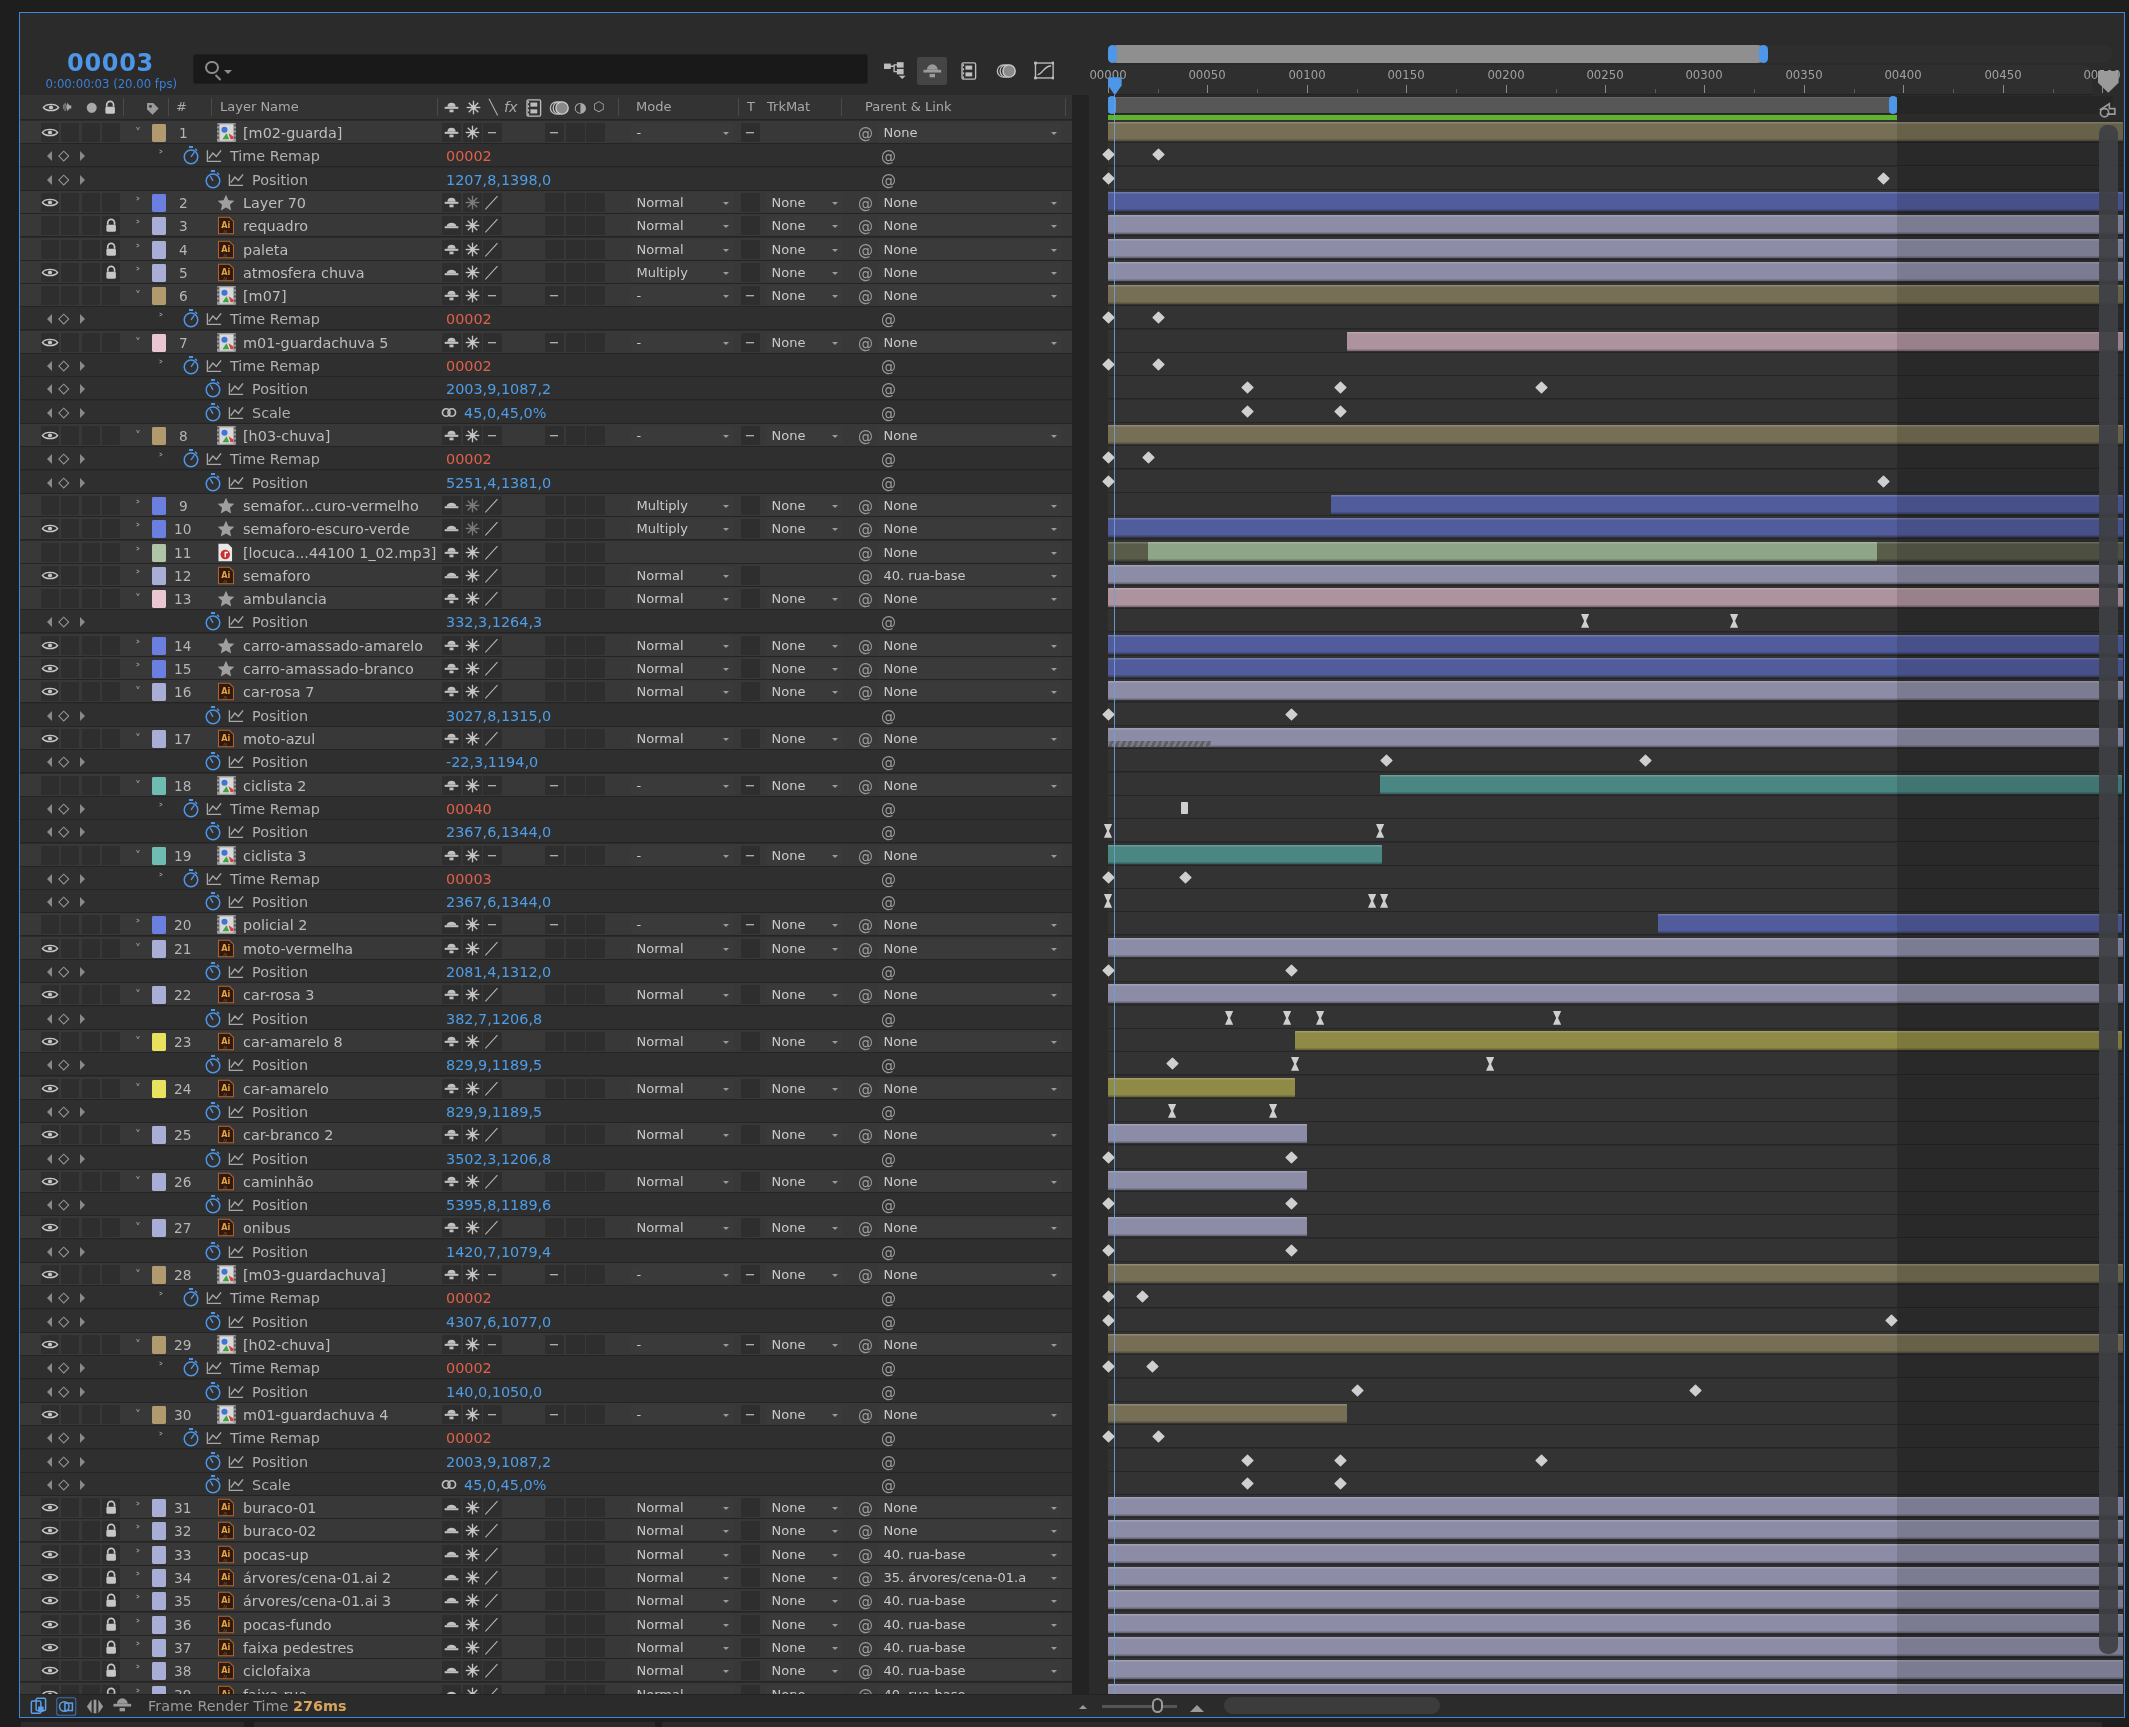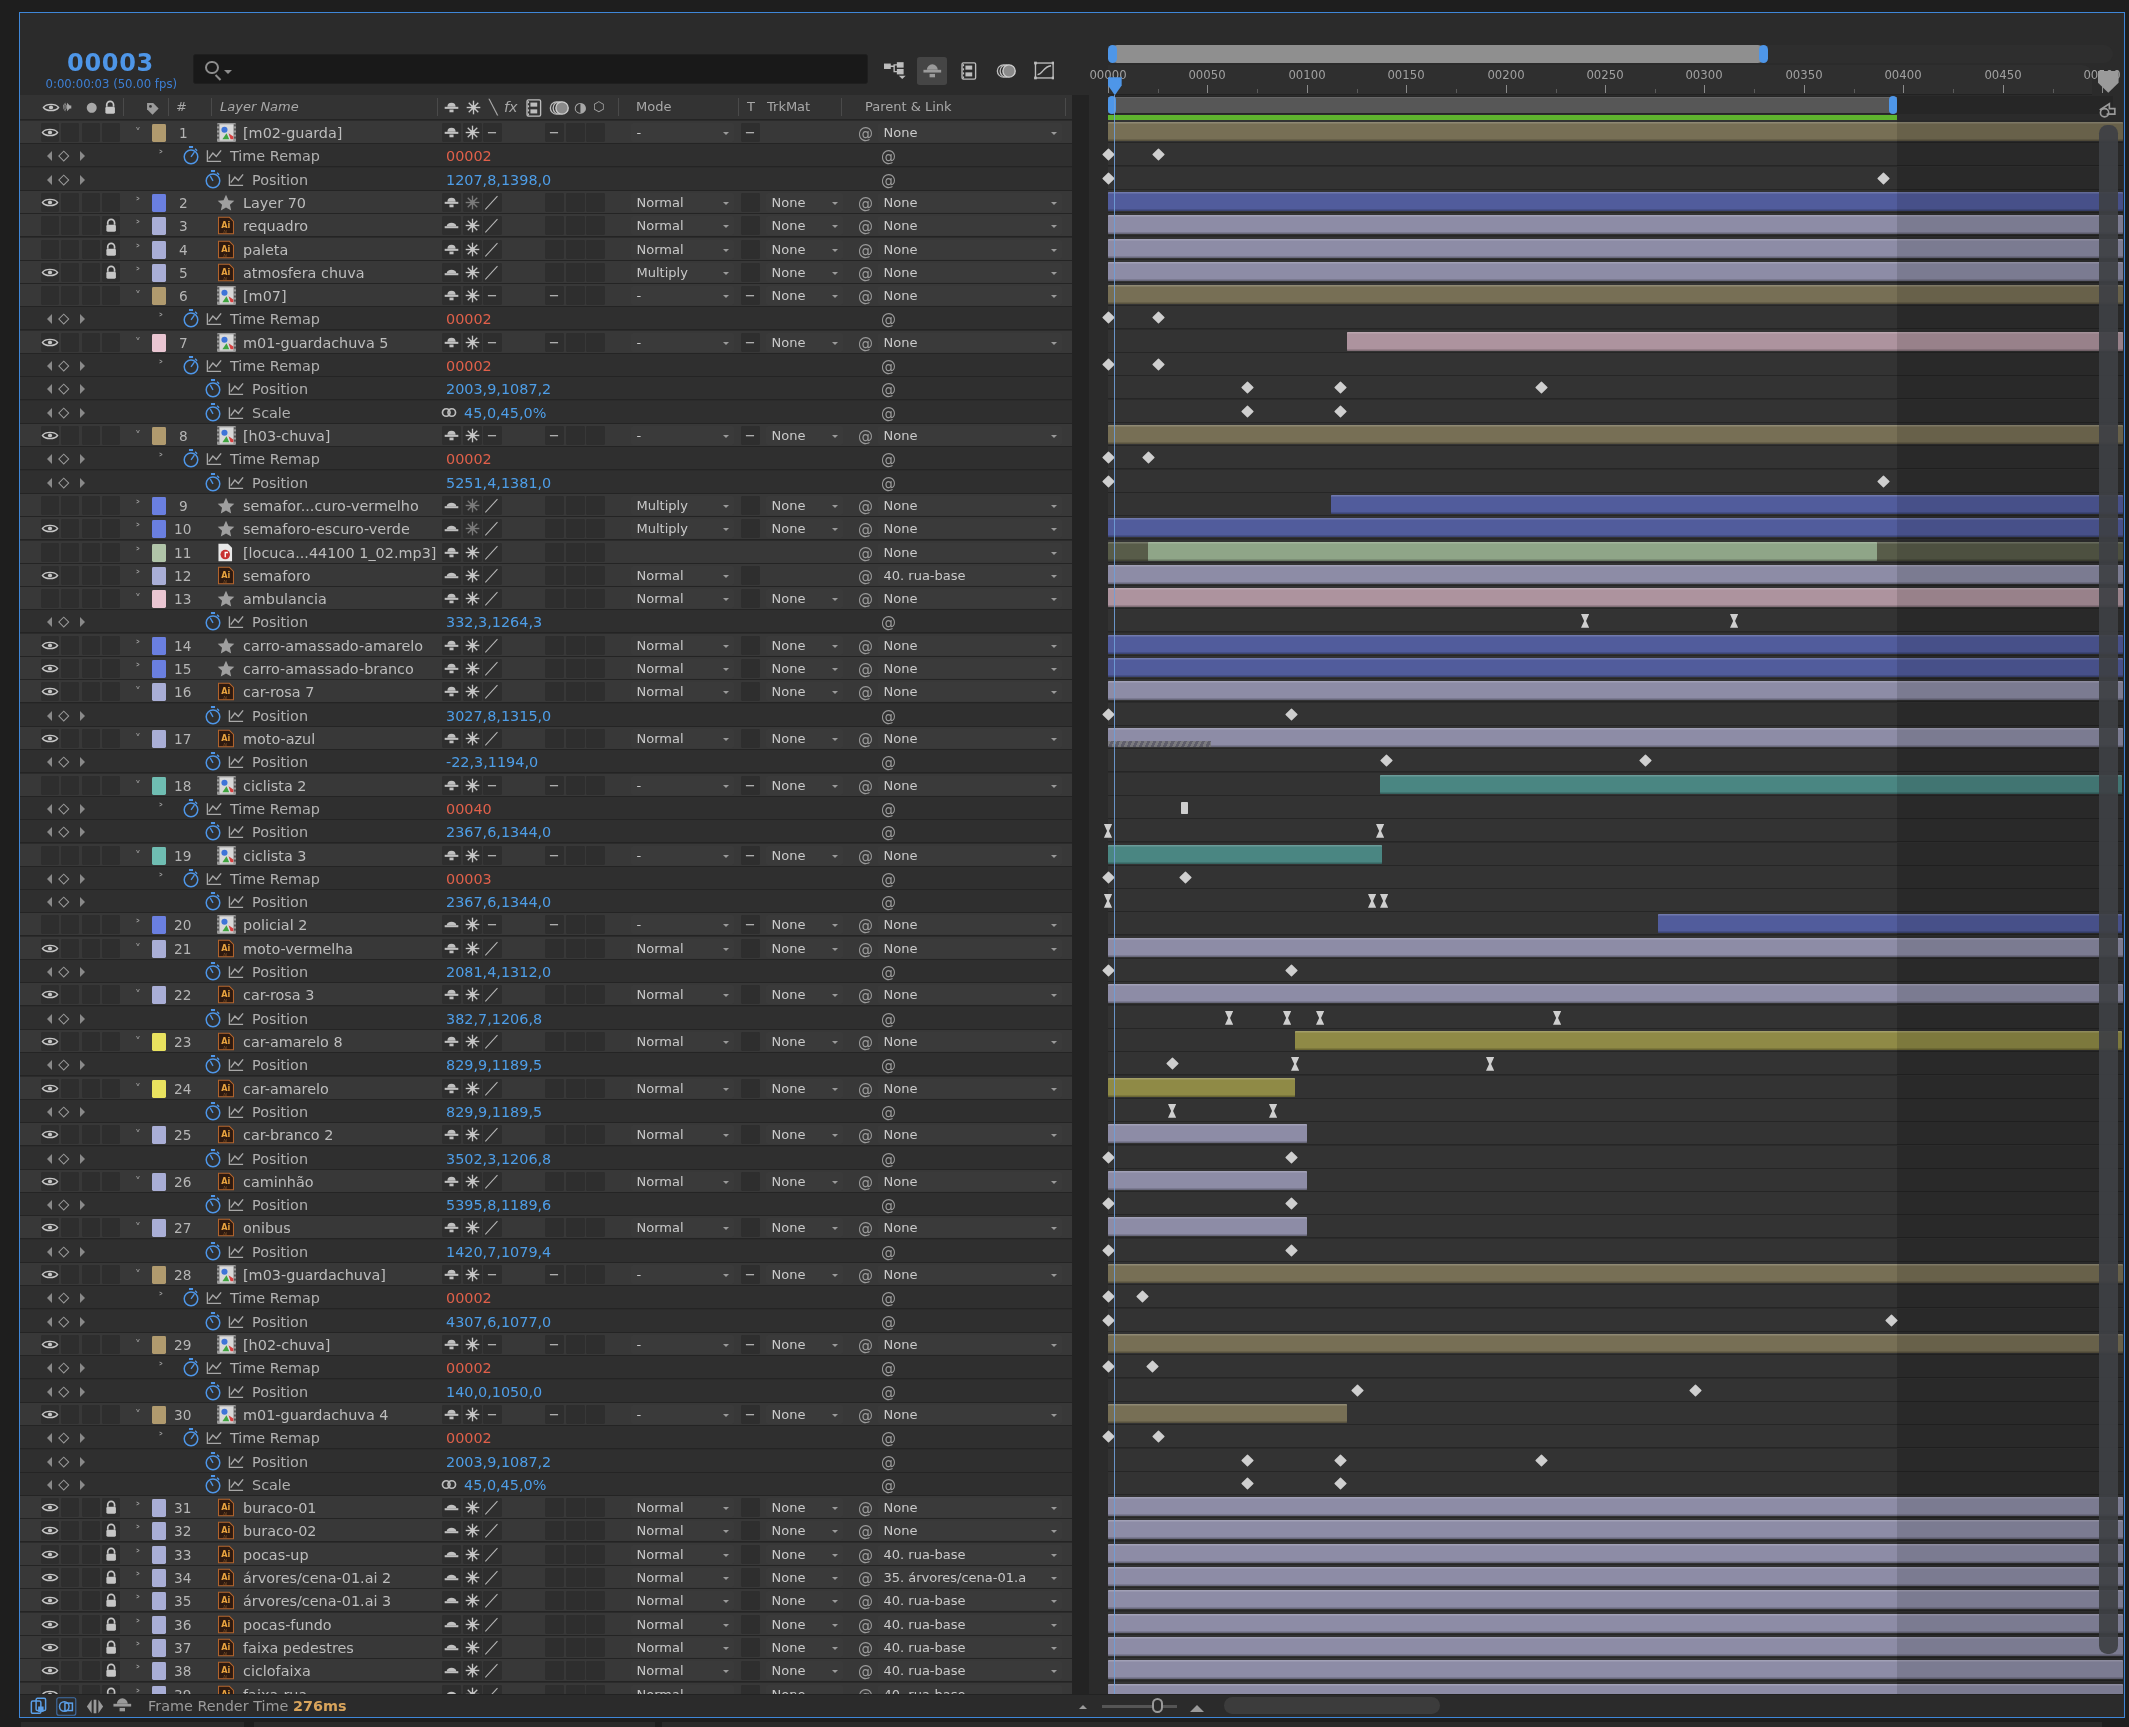--- a/index.html
+++ b/index.html
@@ -107,7 +107,7 @@
 
 
     <div class="abs time-big">00003</div>
-    <div class="abs time-sub">0:00:00:03 (50.00 fps)</div>
+    <div class="abs time-sub">0:00:00:03 (20.00 fps)</div>
     <div class="abs searchbox">
       <span class="mag"></span>
       <span class="mag-dd"></span>

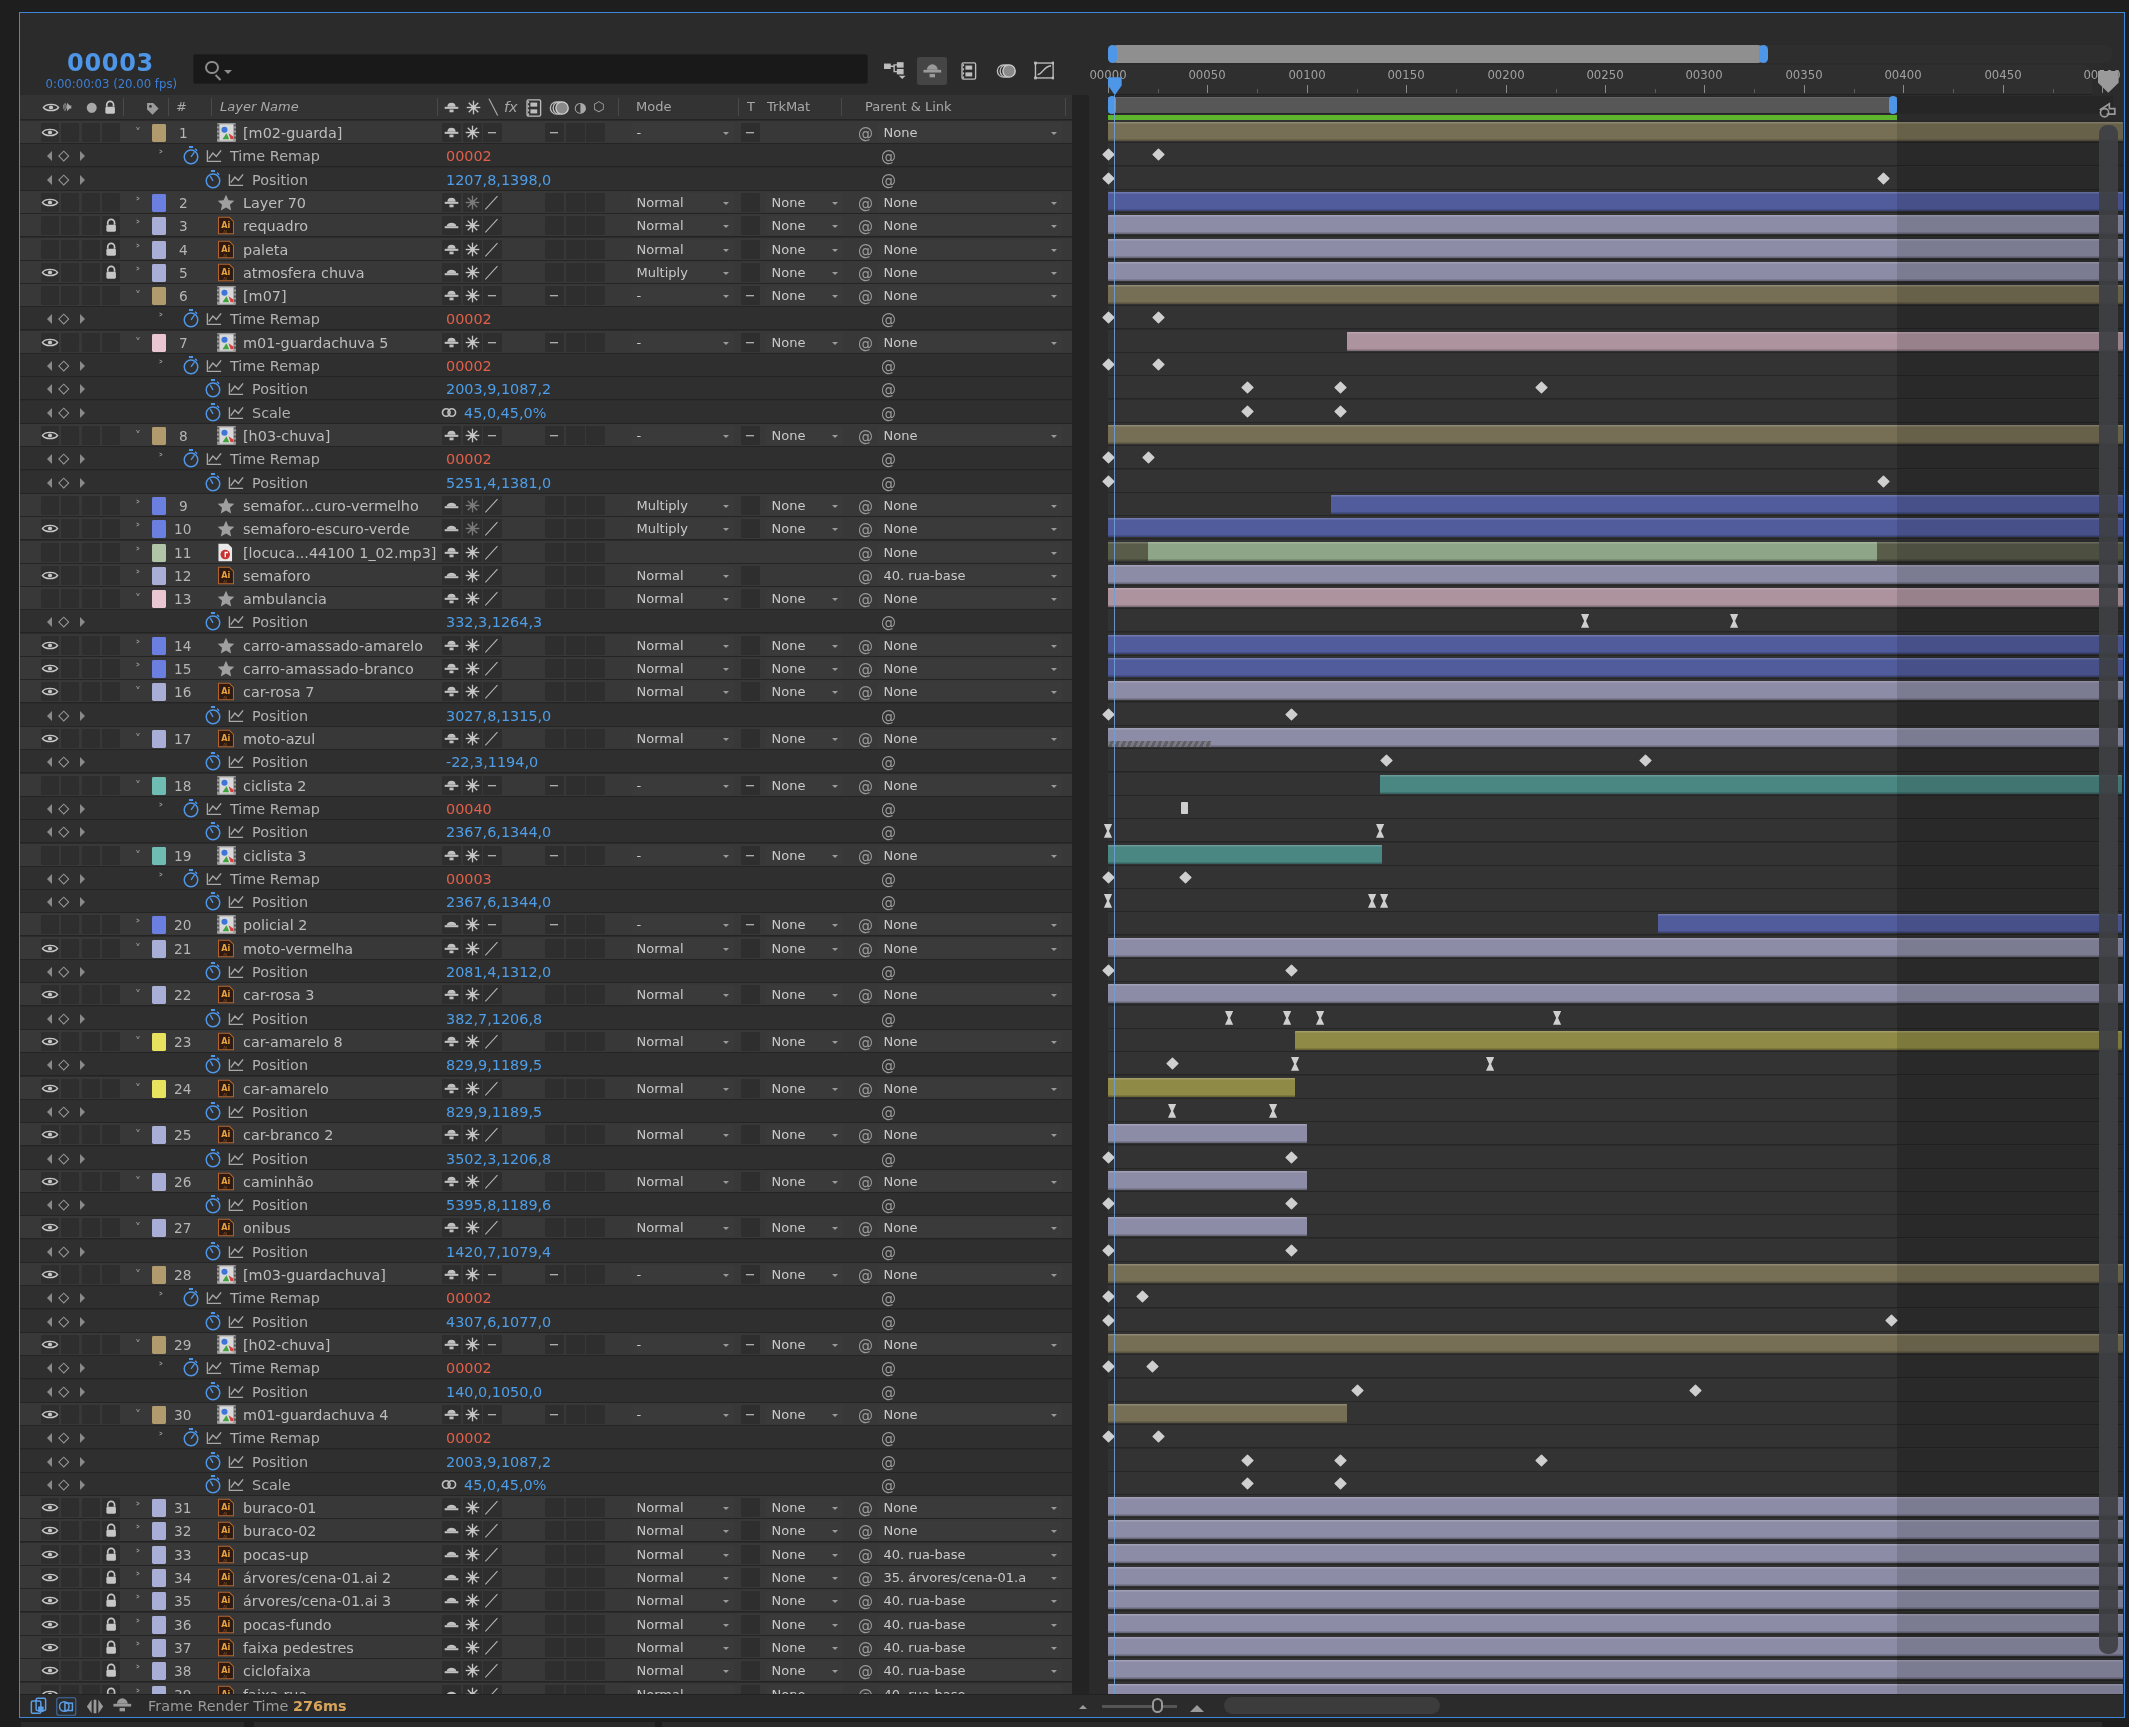--- a/index.html
+++ b/index.html
@@ -188,7 +188,7 @@
  <div class="vline" style="left:148px;"></div>
  <span style="left:156px;">#</span>
  <div class="vline" style="left:191px;"></div>
- <span style="left:200px;font-style:italic;">Layer Name</span>
+ <span style="left:200px;">Layer Name</span>
  <div class="vline" style="left:417px;"></div>
  <span style="left:424px;top:6.9px;">
           <svg width="15" height="11" viewBox="0 0 22 16">

